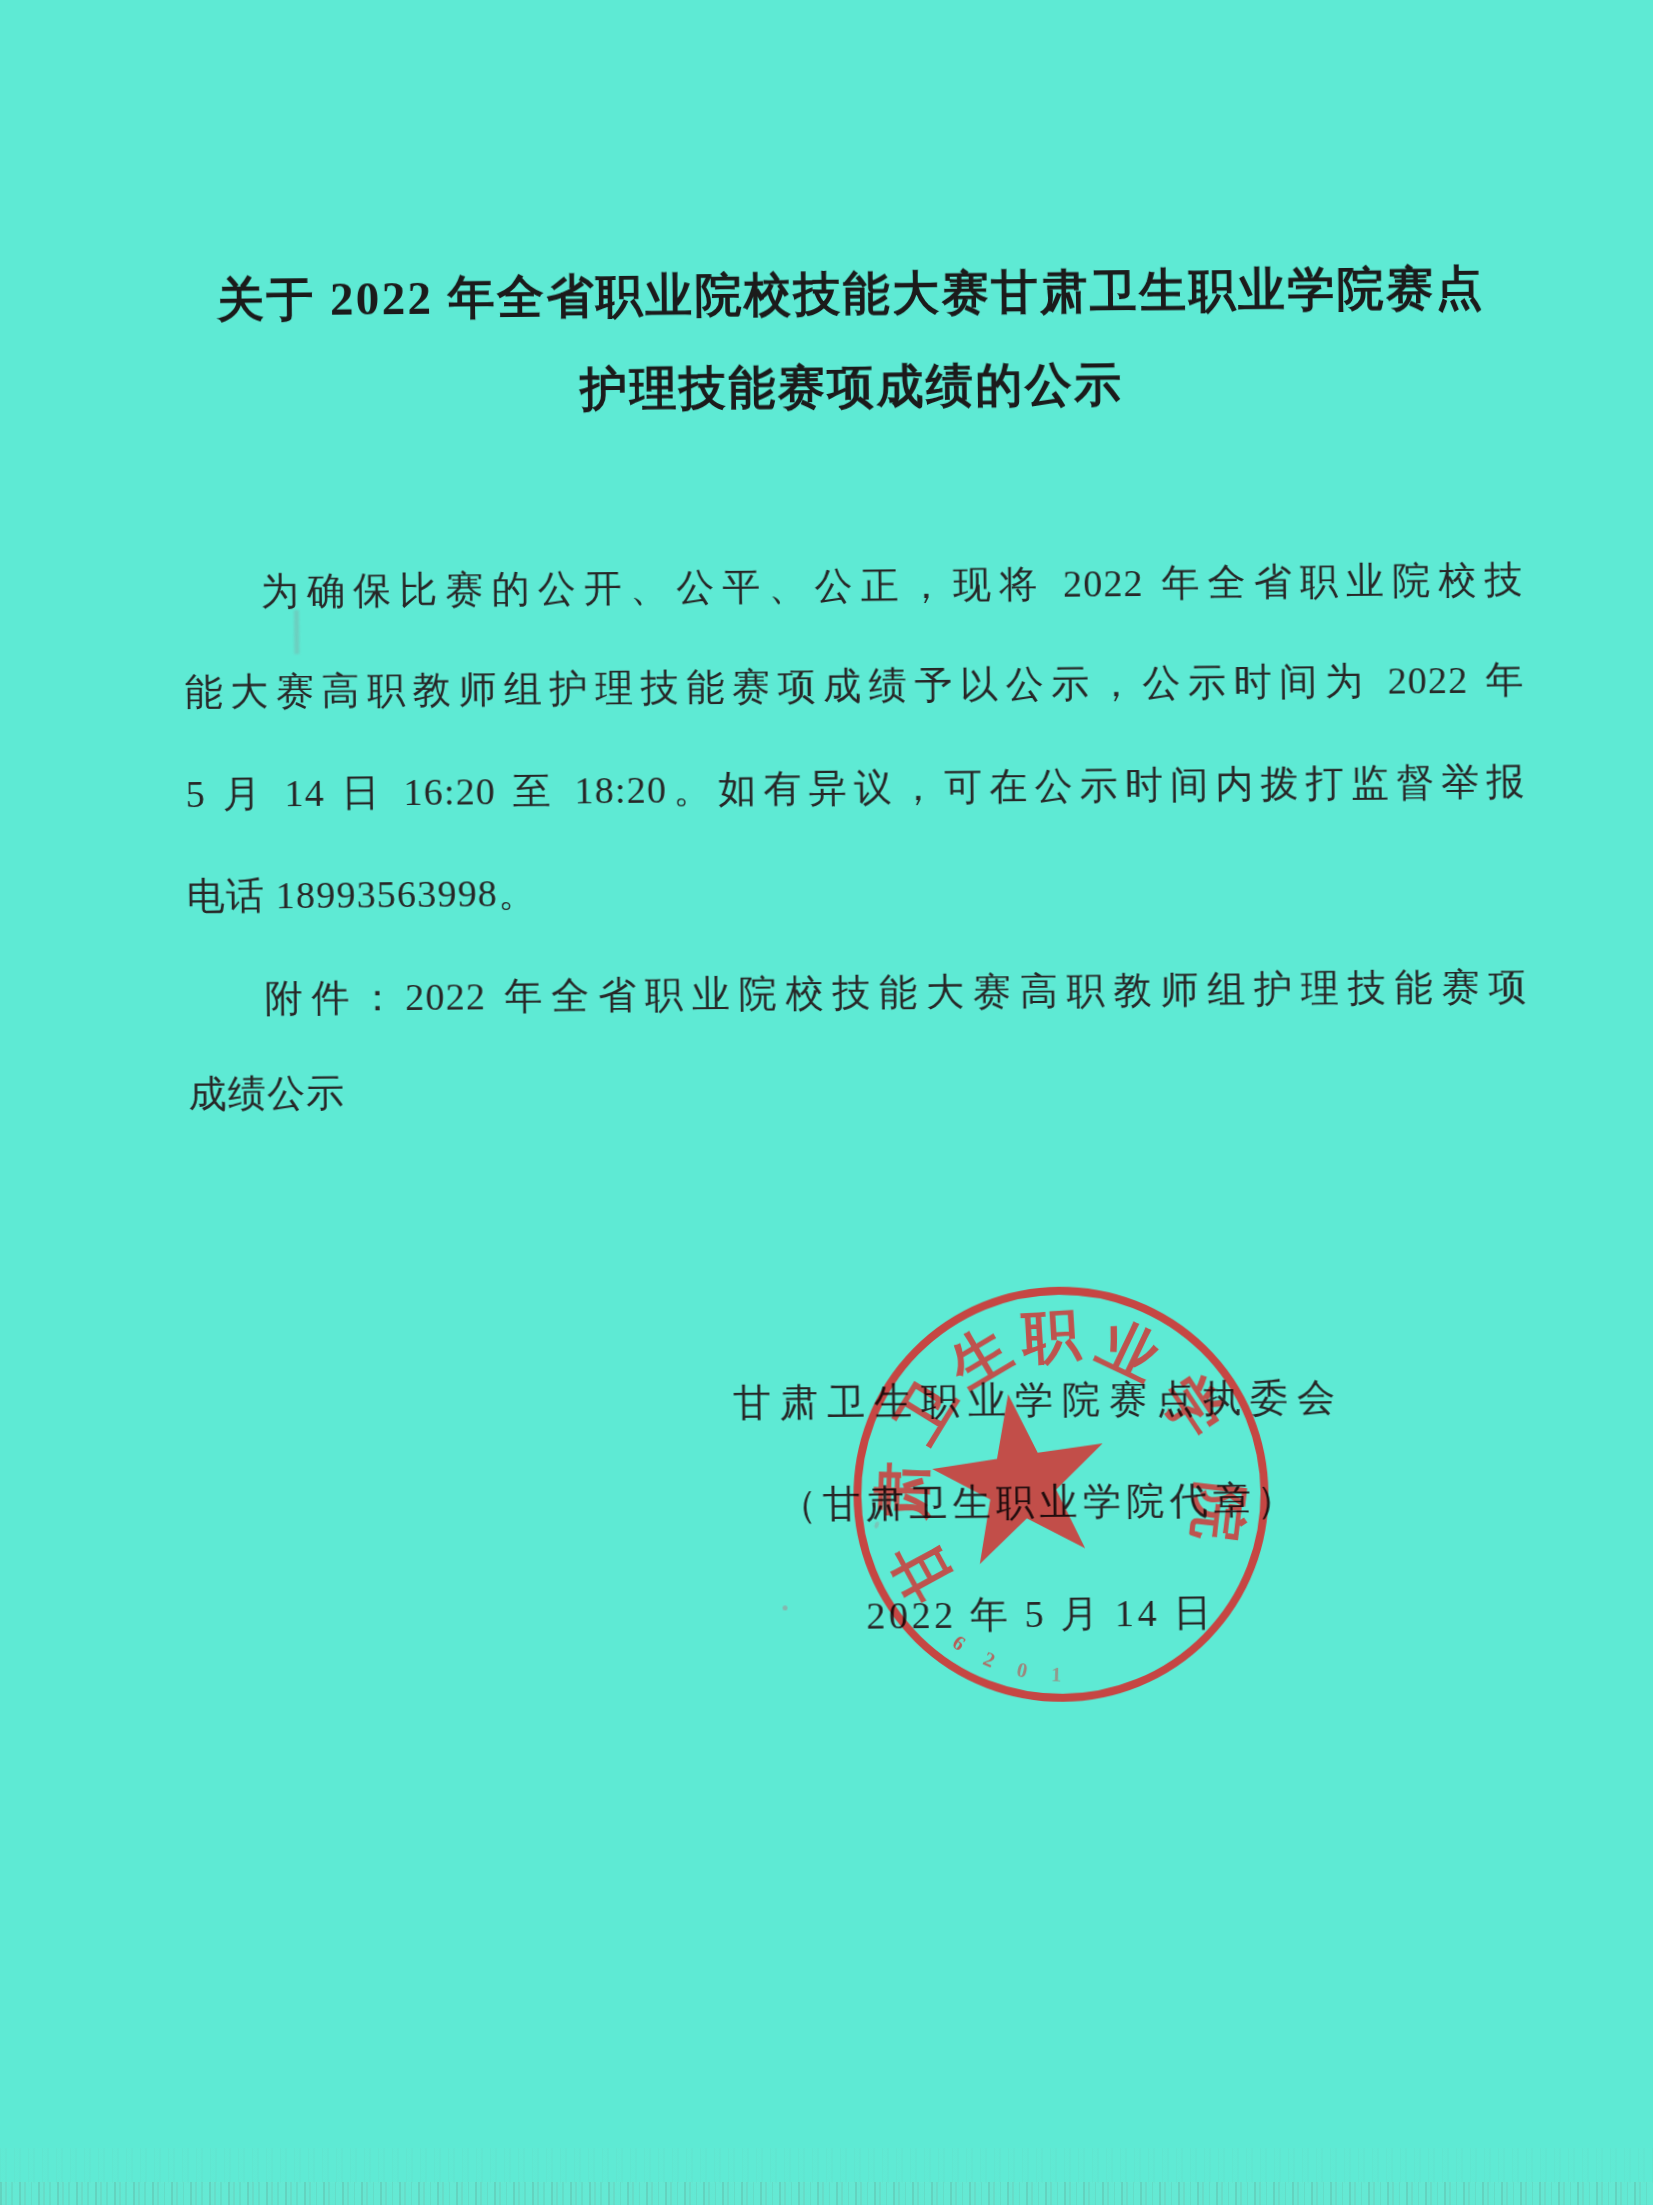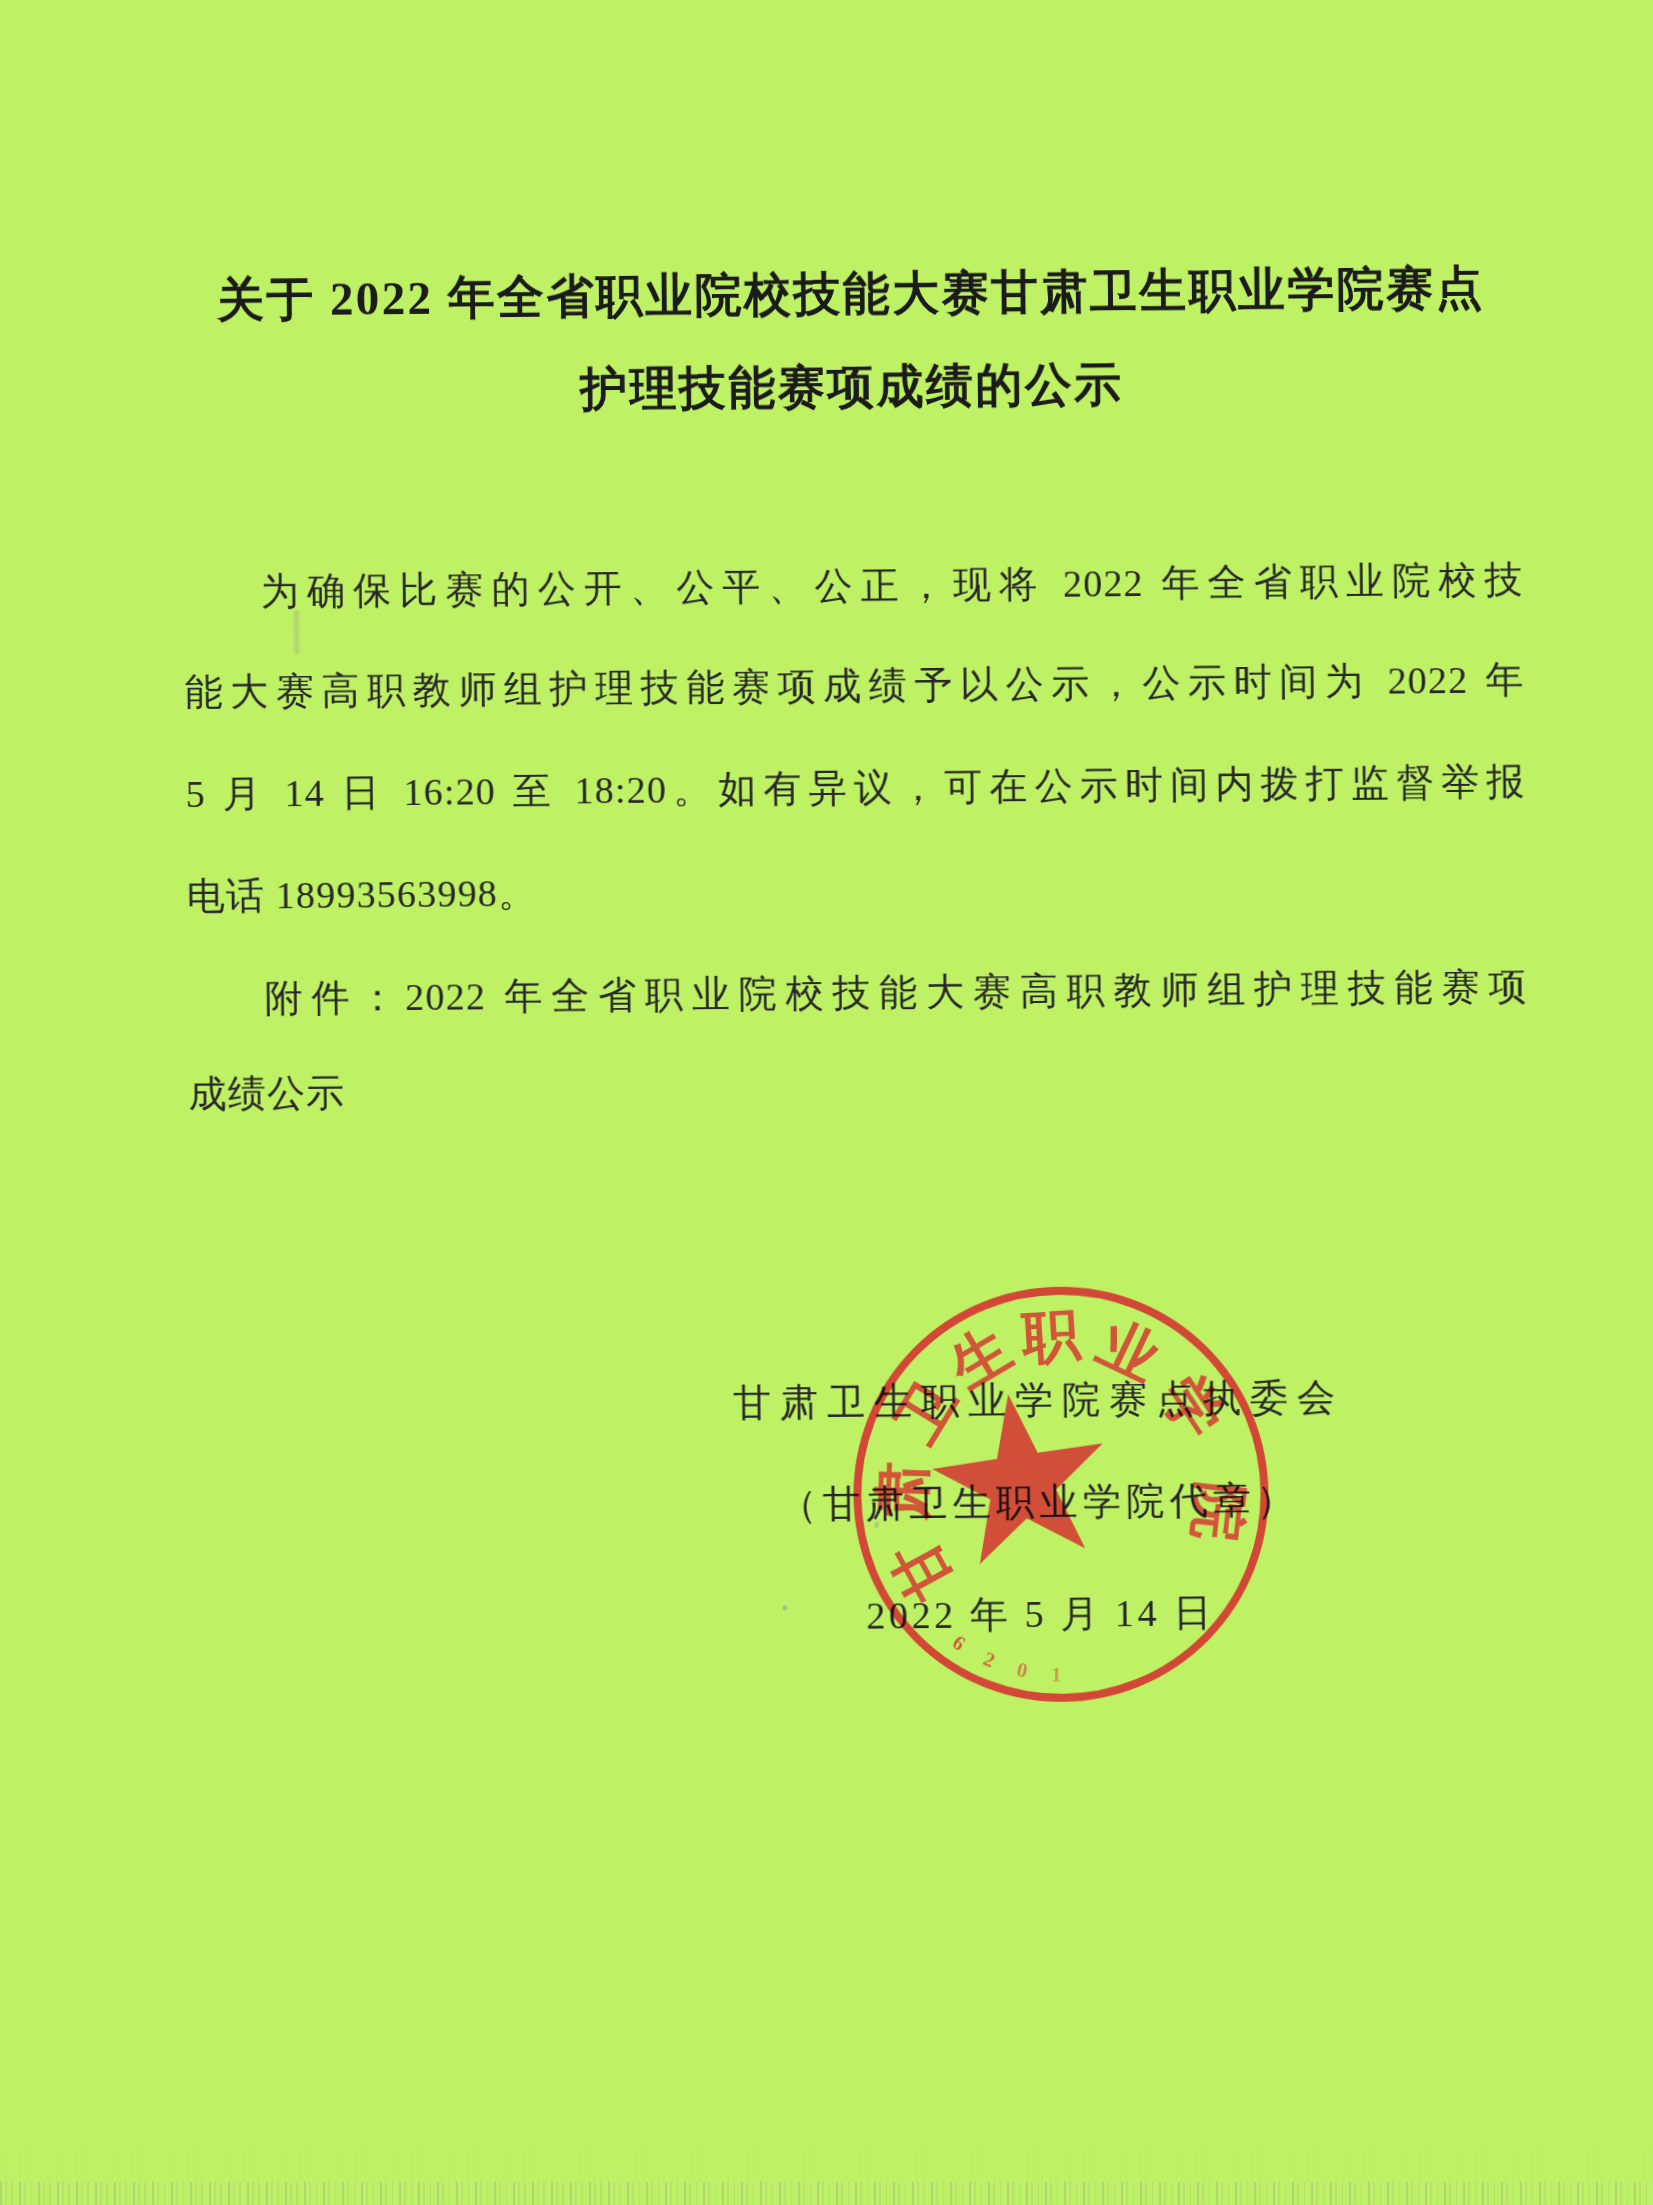--- a/index.html
+++ b/index.html
@@ -6,7 +6,7 @@
   .page{
     position:relative;
     width:1654px;height:2205px;
-    background:#bef264;
+    background:#5eead4;
     overflow:hidden;
     font-family:"Liberation Serif","DejaVu Serif",serif;
     color:#272727;

